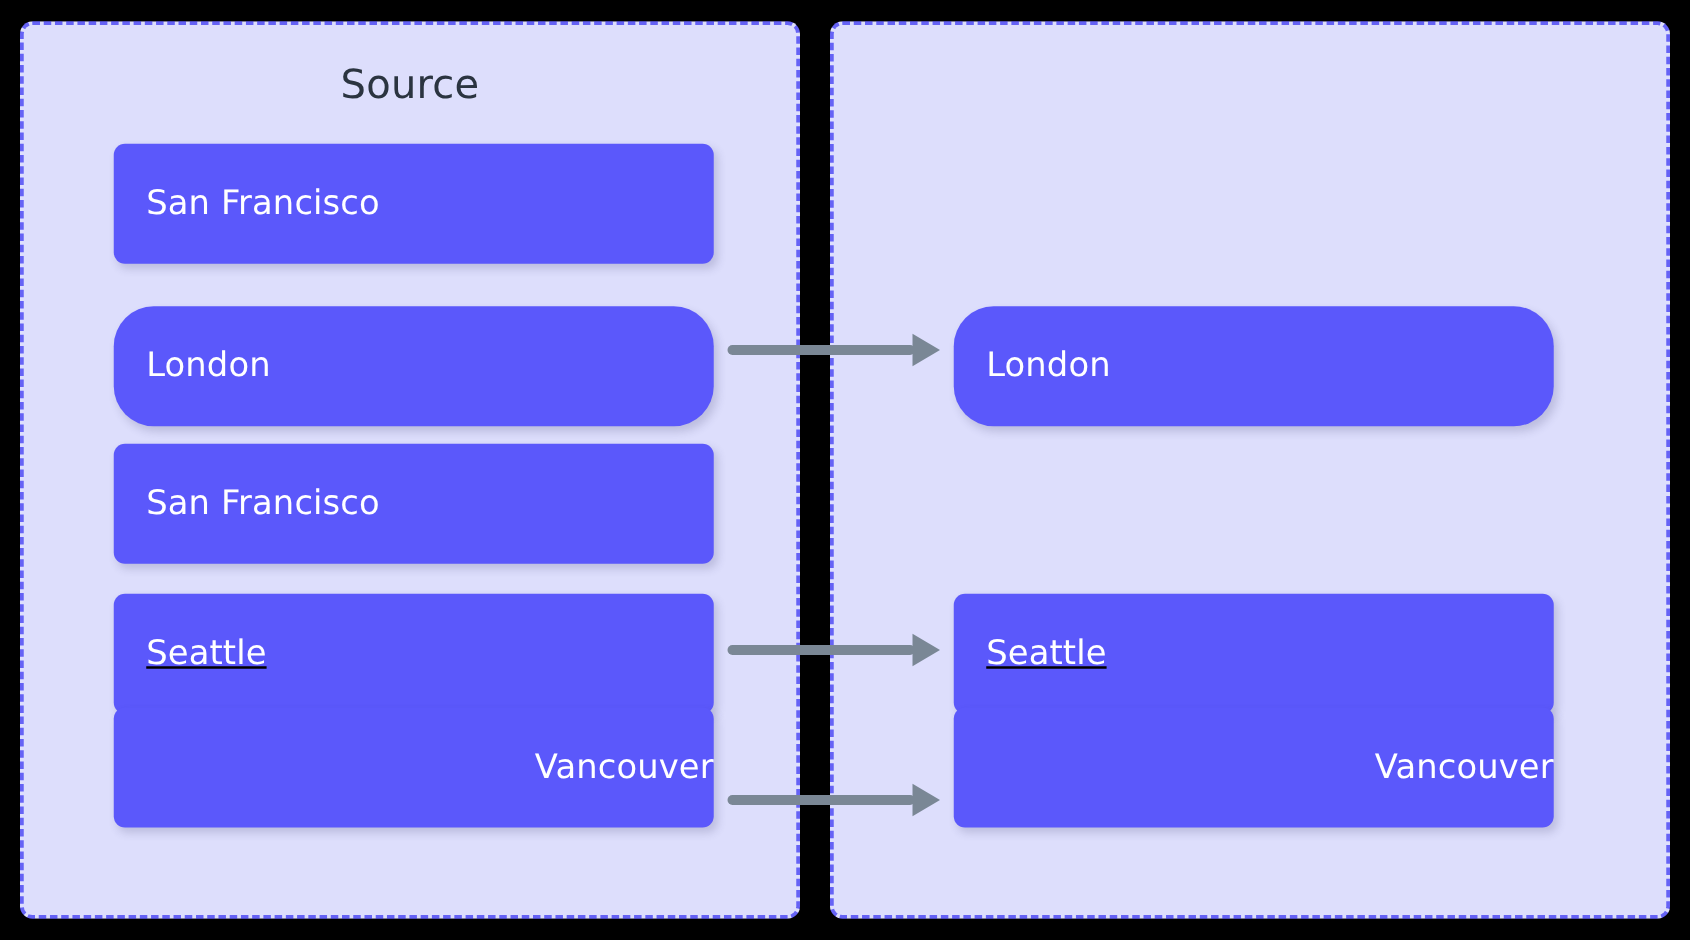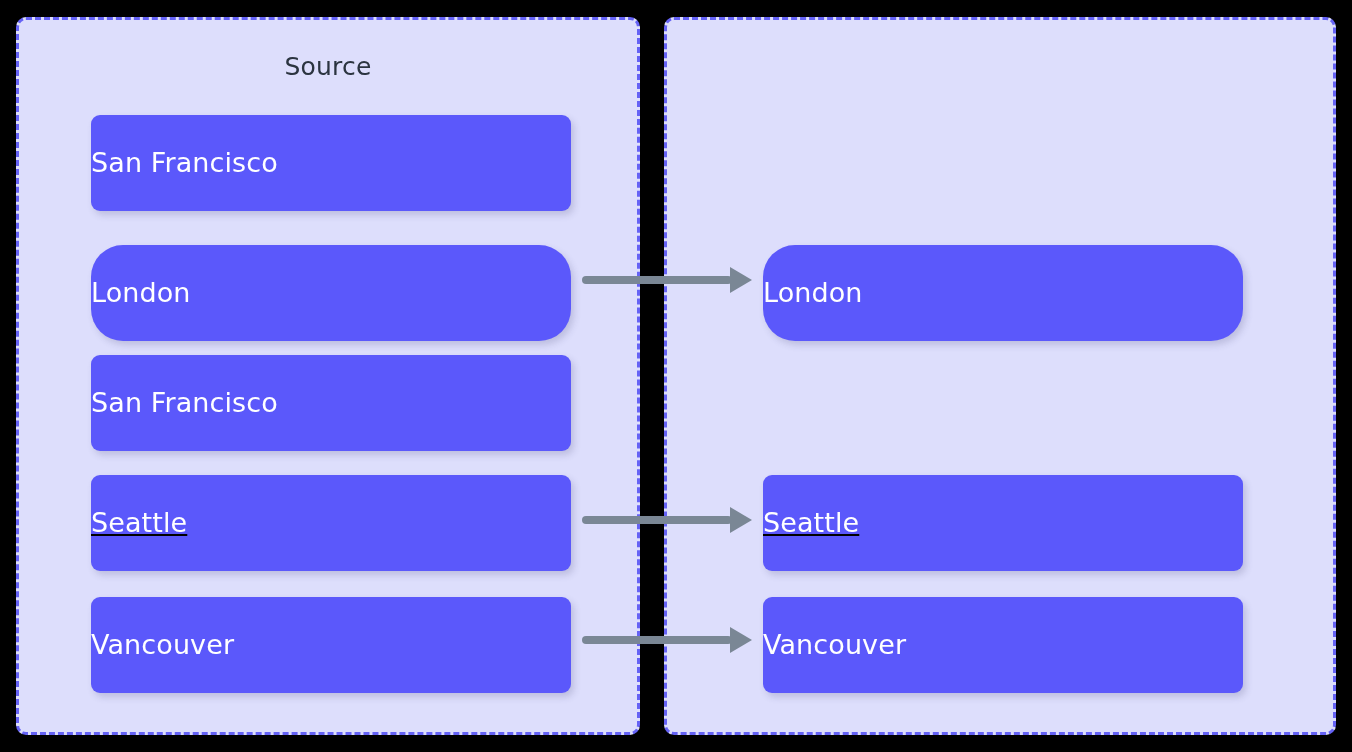--- a/index.html
+++ b/index.html
@@ -48,7 +48,7 @@
     right: 0;
     top: 29px;
     text-align: center;
-    font-size: 25px;
+    font-size: 32px;
     line-height: 36px;
     color: #2b3440;
     letter-spacing: 0.2px;

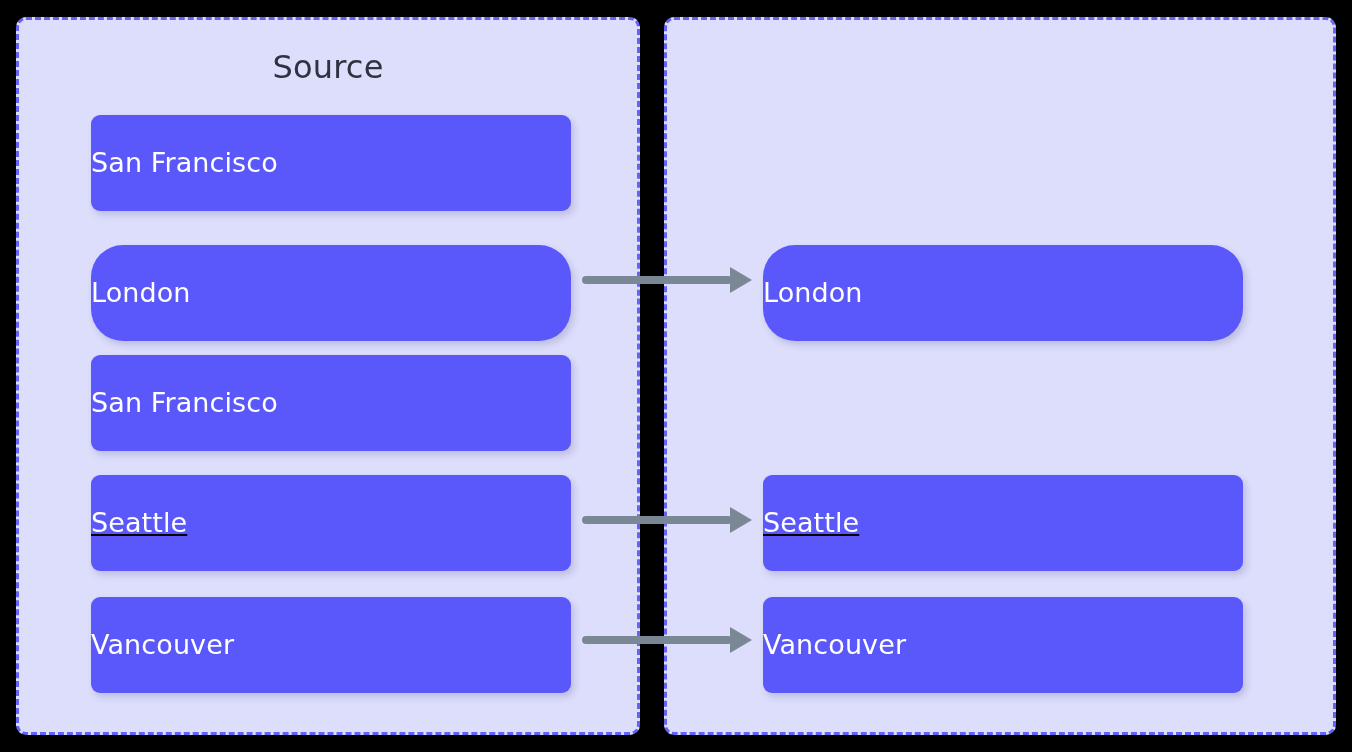--- a/index.html
+++ b/index.html
@@ -70,6 +70,7 @@
     color: #ffffff;
     font-size: 27px;
     line-height: 32px;
+    padding-left: 26px;
     white-space: nowrap;
     letter-spacing: 0.1px;
   }

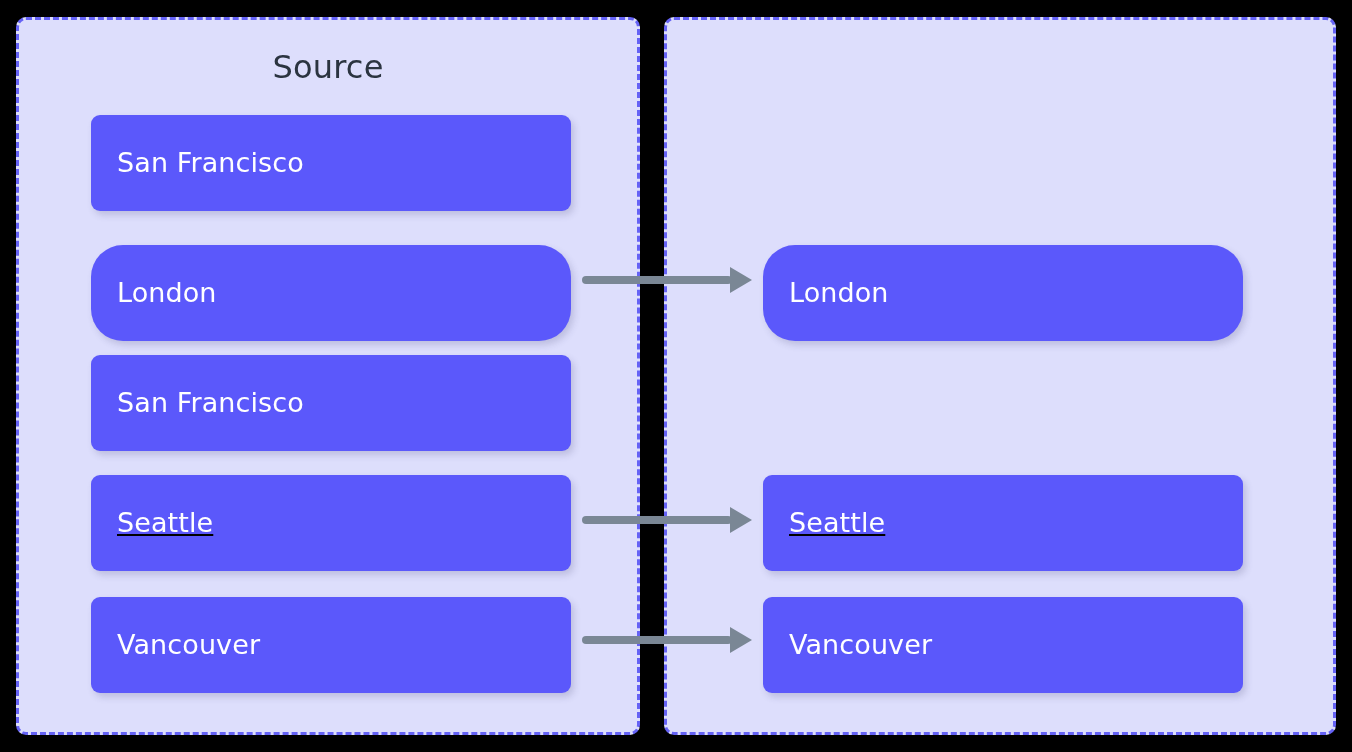--- a/index.html
+++ b/index.html
@@ -90,7 +90,7 @@
   .row-2 { top: 225px; border-radius: 32px; }
   .row-3 { top: 335px; }
   .row-4 { top: 455px; text-decoration: underline; }
-  .row-5 { top: 577px; }
+  .row-5 { top: 546px; justify-content: flex-end; }
 
   
   .arrow {

